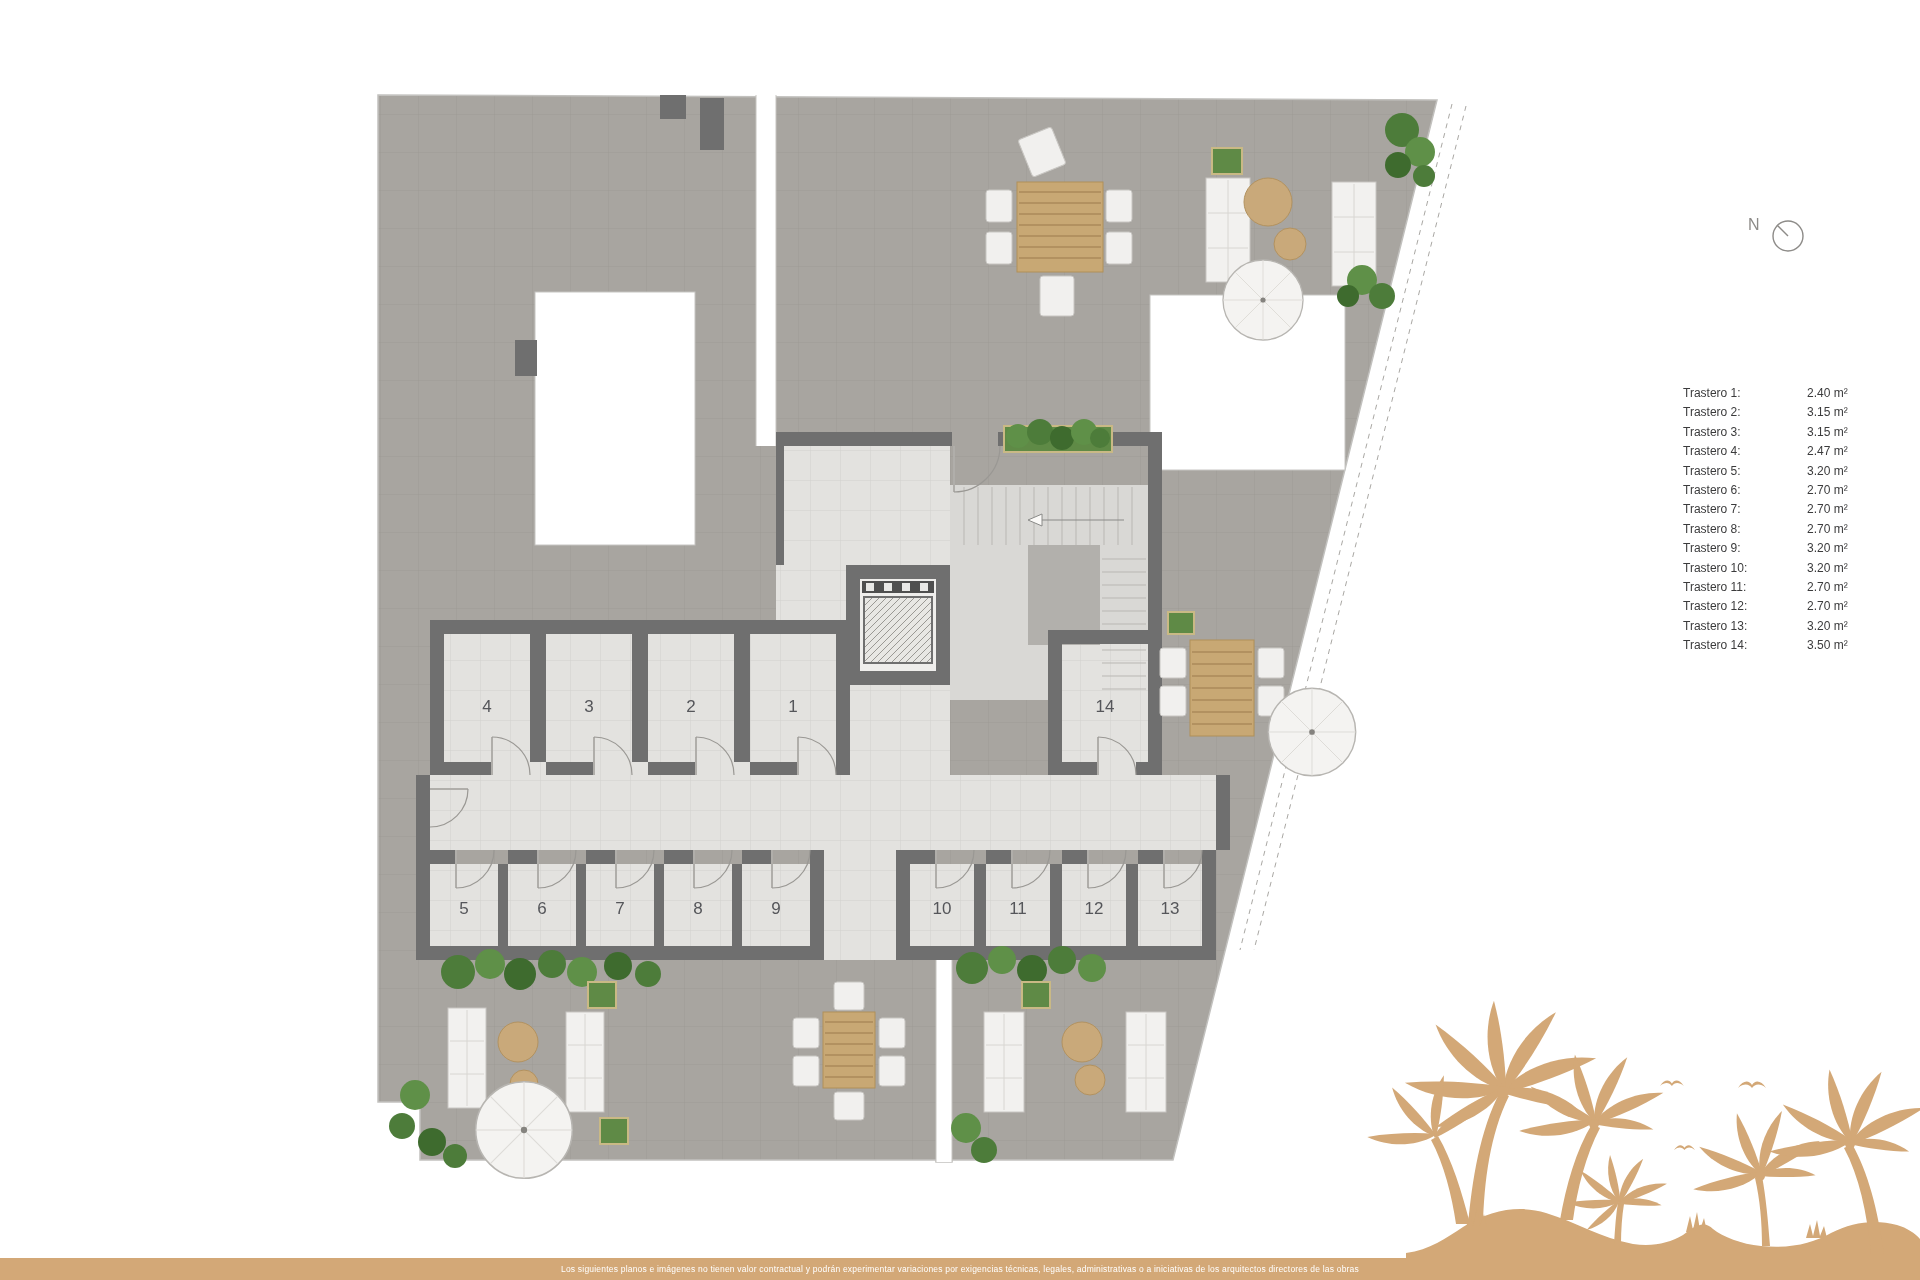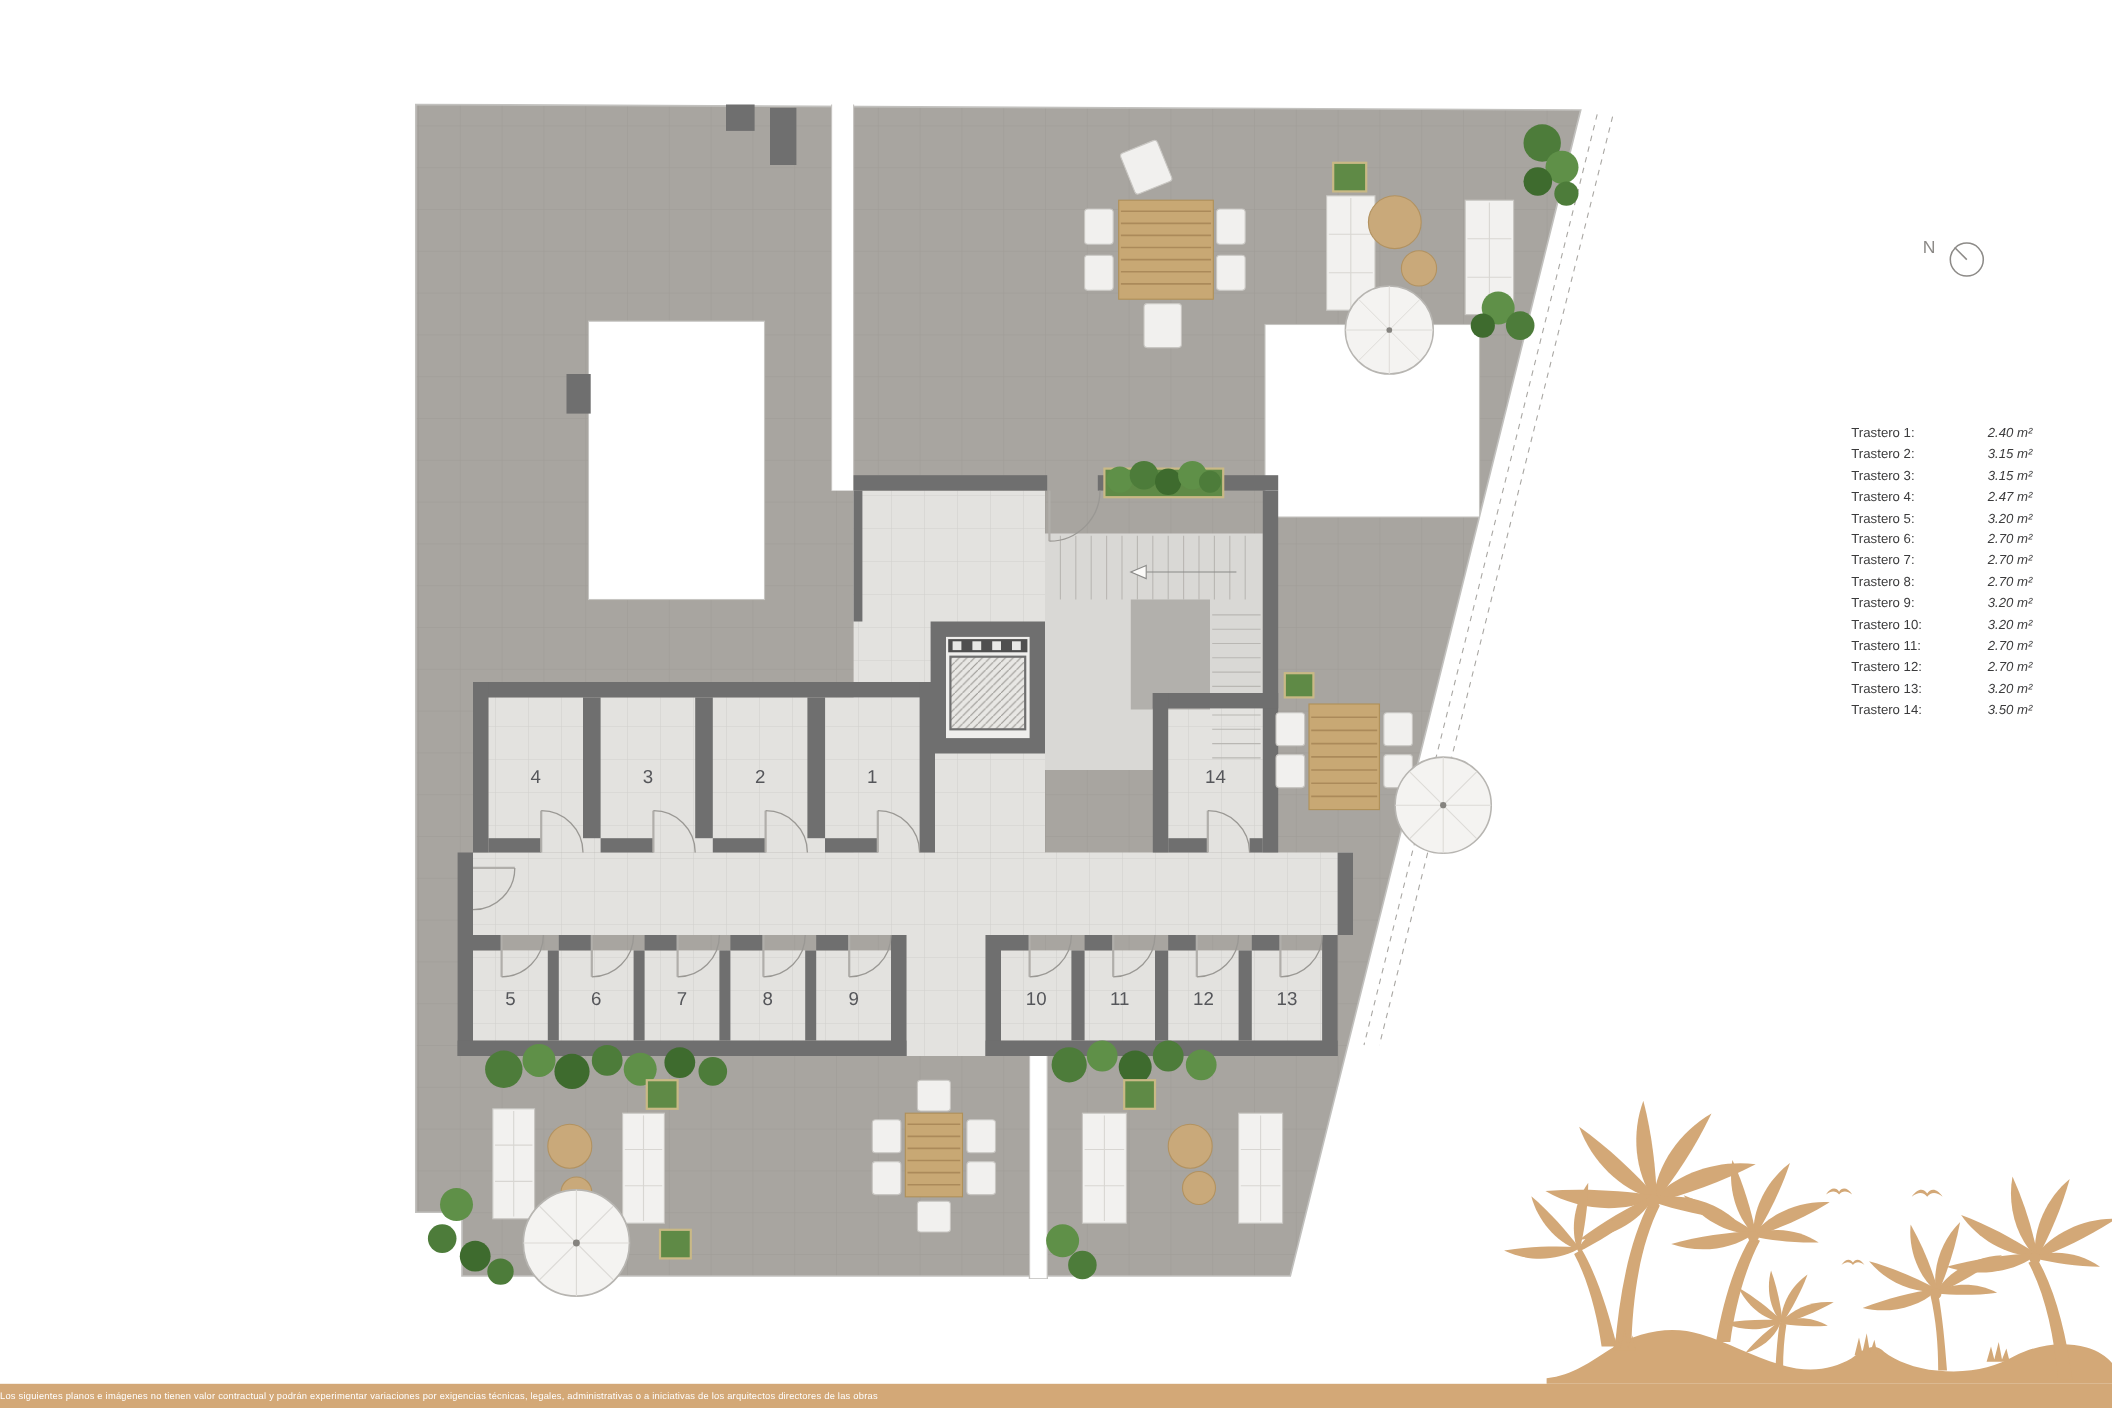--- a/index.html
+++ b/index.html
@@ -29,7 +29,7 @@
           font-size:12px;line-height:19.4px;}
   .lrow{display:flex;}
   .llab{width:124px;}
-  .lval{flex:1;font-style:italic;}
+  .lval{flex:1;}
 
   
   .plan-title{position:absolute;left:520px;top:1180px;width:500px;text-align:center;

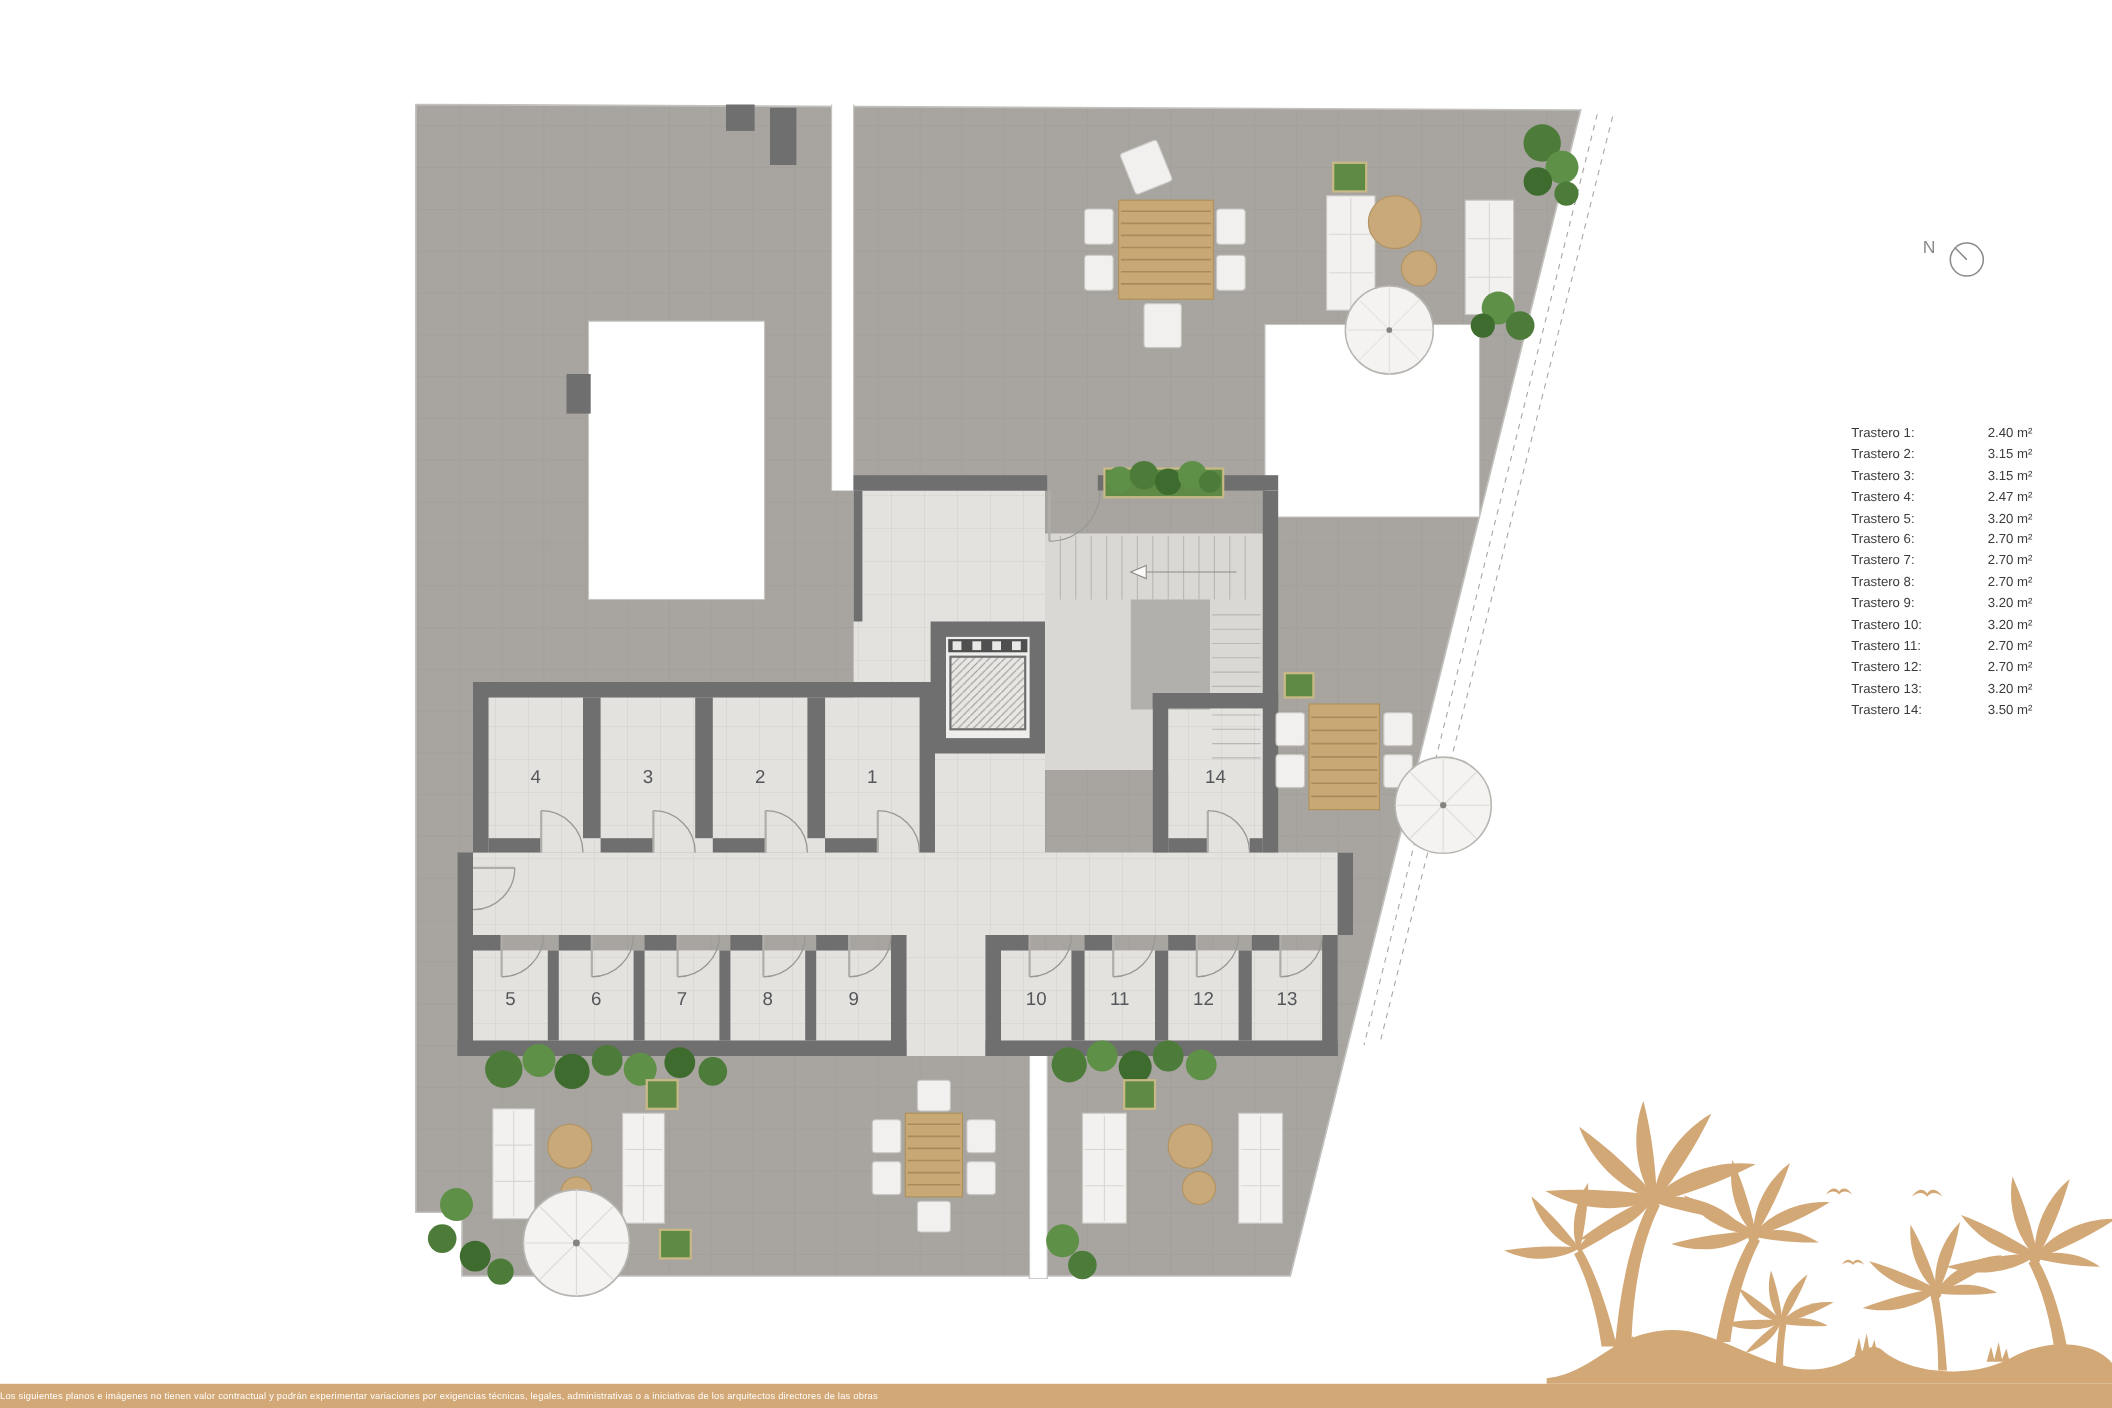--- a/index.html
+++ b/index.html
@@ -43,7 +43,7 @@
 
   
   .footer-bar{position:absolute;left:0;top:1258px;width:1920px;height:22px;background:#d3a877;
-      display:flex;align-items:center;justify-content:flex-start;}
+      display:flex;align-items:center;justify-content:center;}
   .footer-bar span{color:#ffffff;font-size:8.5px;letter-spacing:.2px;}
 </style>
 </head>

